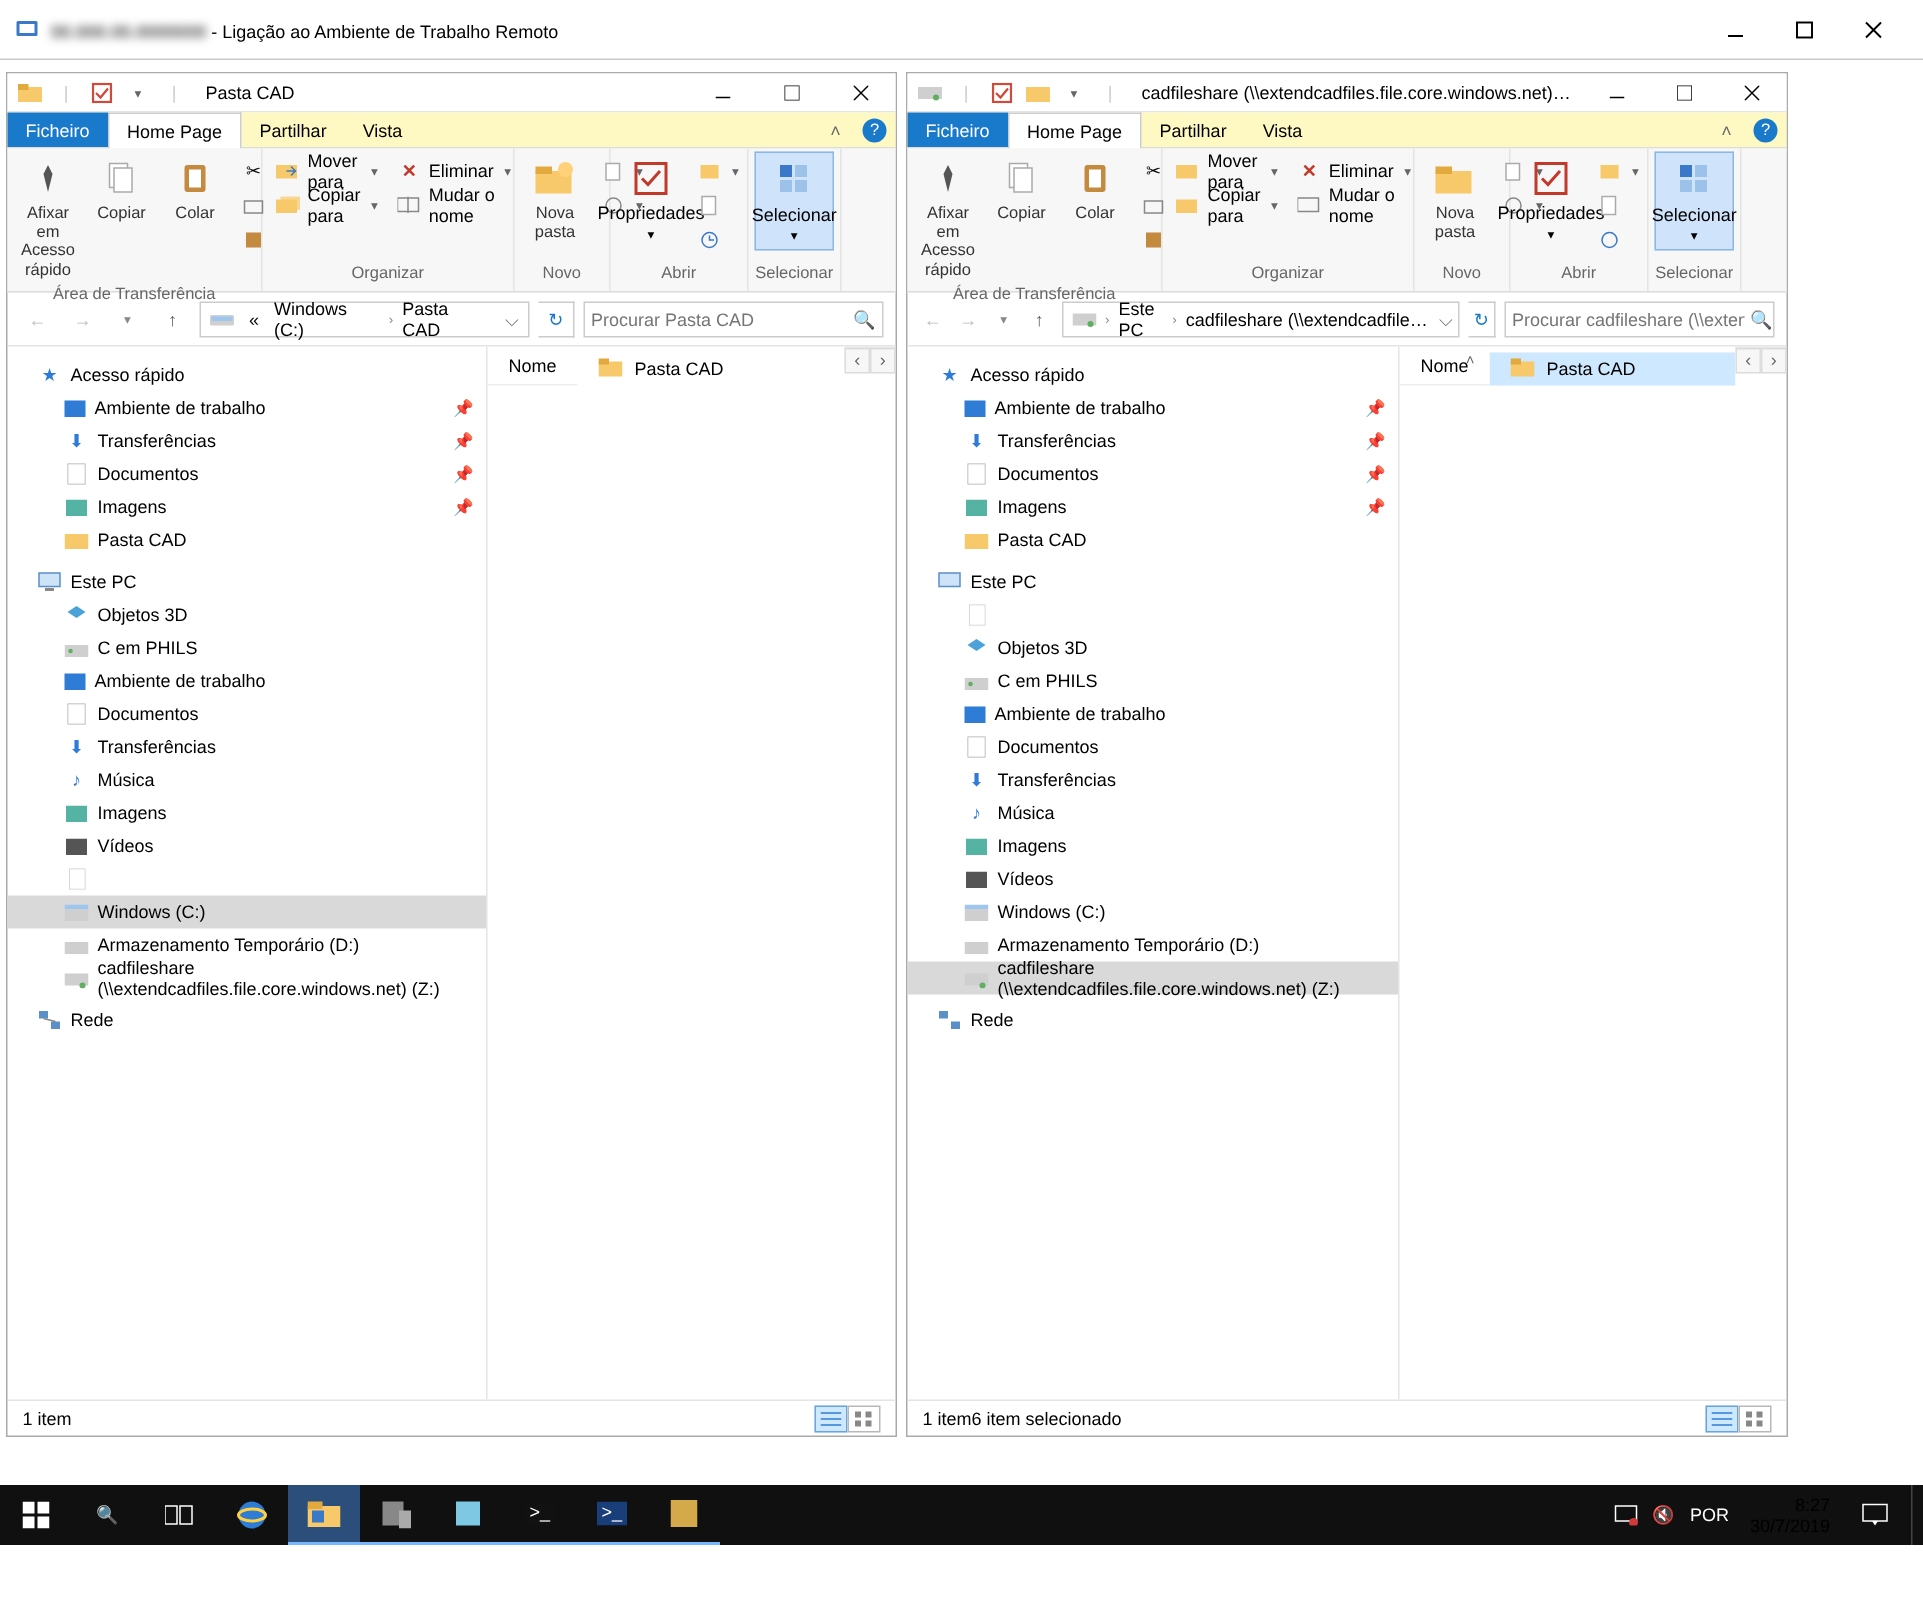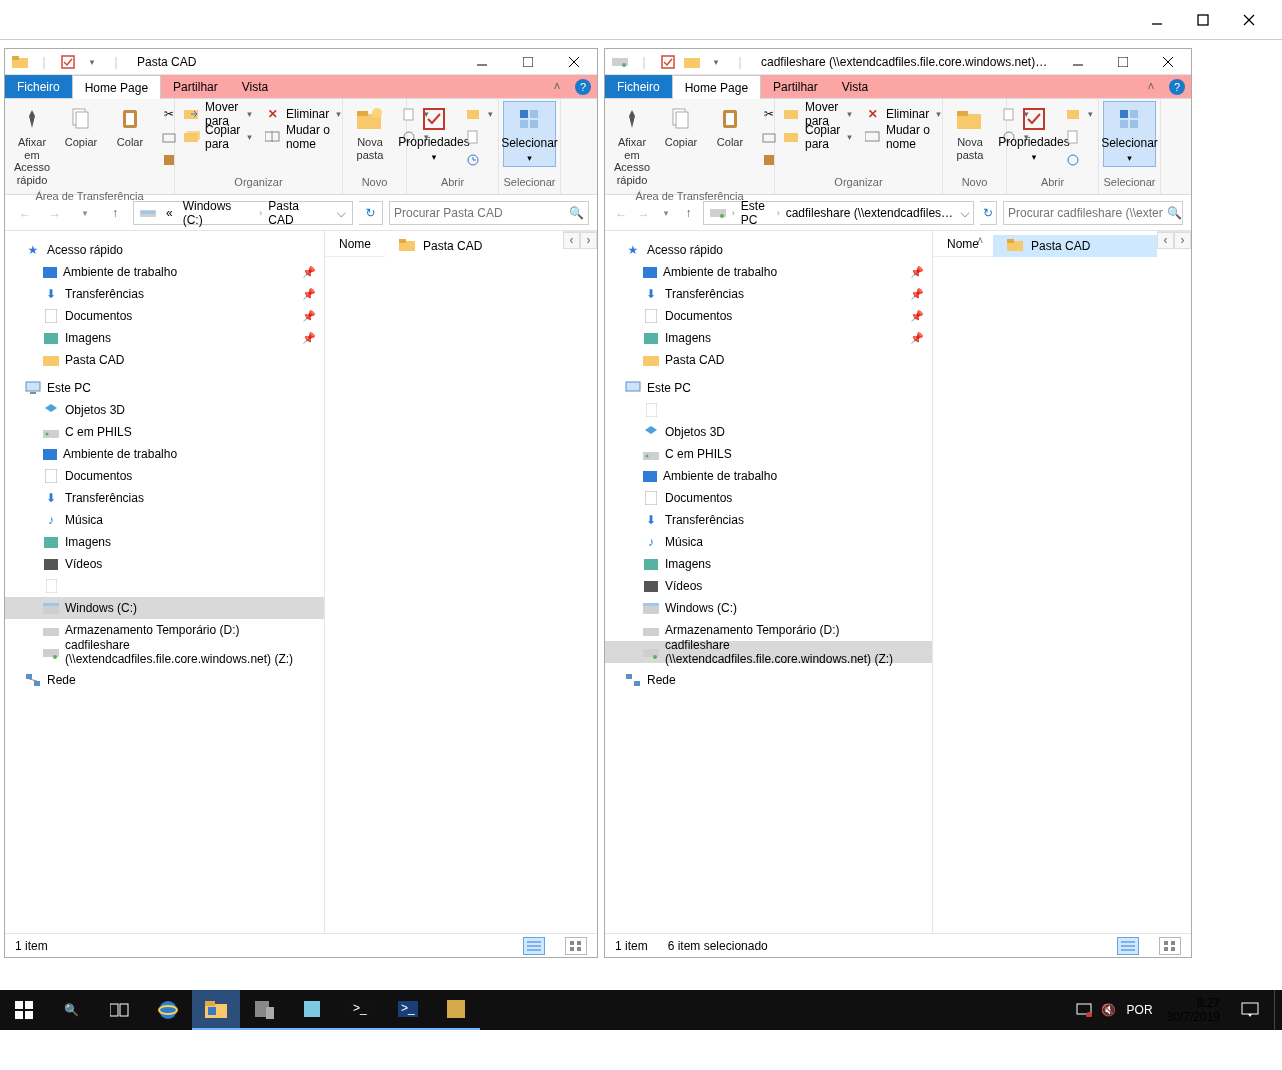--- a/index.html
+++ b/index.html
@@ -100,6 +100,15 @@
 <body>
 
 <div class="rdp-title">
+  <div class="rt-left">
+    <span>
+        <svg width="18" height="18">
+          <rect x="1" y="3" width="14" height="10" fill="#3a79c8" rx="1"></rect>
+          <rect x="3" y="5" width="10" height="6" fill="#fff"></rect>
+        </svg>
+      </span>
+    <span class="rt-text"><span style="filter:blur(3px)">00.000.00.0000000</span><span> - Ligação ao Ambiente de Trabalho Remoto</span></span>
+  </div>
   <div class="spacer"></div>
   <div class="winbtn">
       <svg viewBox="0 0 12 12">

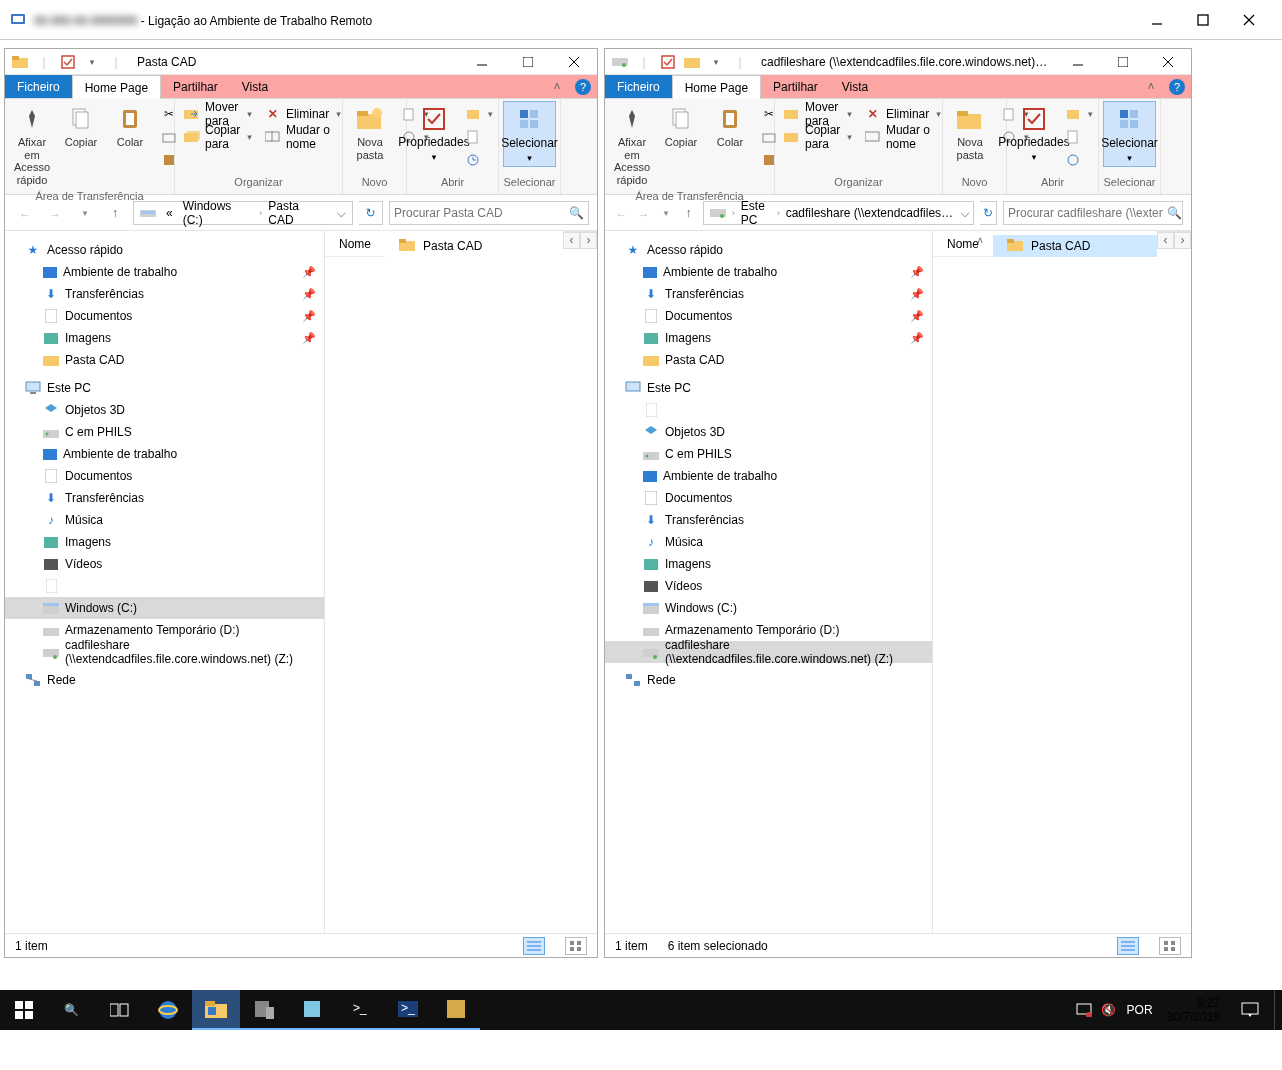--- a/index.html
+++ b/index.html
@@ -24,7 +24,7 @@
 .etitle .spacer{flex:1}
 .etitle .winbtn{width:46px;height:26px;display:flex;align-items:center;justify-content:center}
 
-.rtabs{height:24px;display:flex;align-items:stretch;border-bottom:1px solid #dcdcdc;background:#fca5a5}
+.rtabs{height:24px;display:flex;align-items:stretch;border-bottom:1px solid #dcdcdc;background:#fef9c3}
 .rtabs .tab{padding:0 12px;display:flex;align-items:center;font-size:12px}
 .rtabs .tab.file{background:#1979ca;color:#fff}
 .rtabs .tab.active{background:#fff;border-top:1px solid #ccc;border-left:1px solid #ccc;border-right:1px solid #ccc;margin-bottom:-1px}

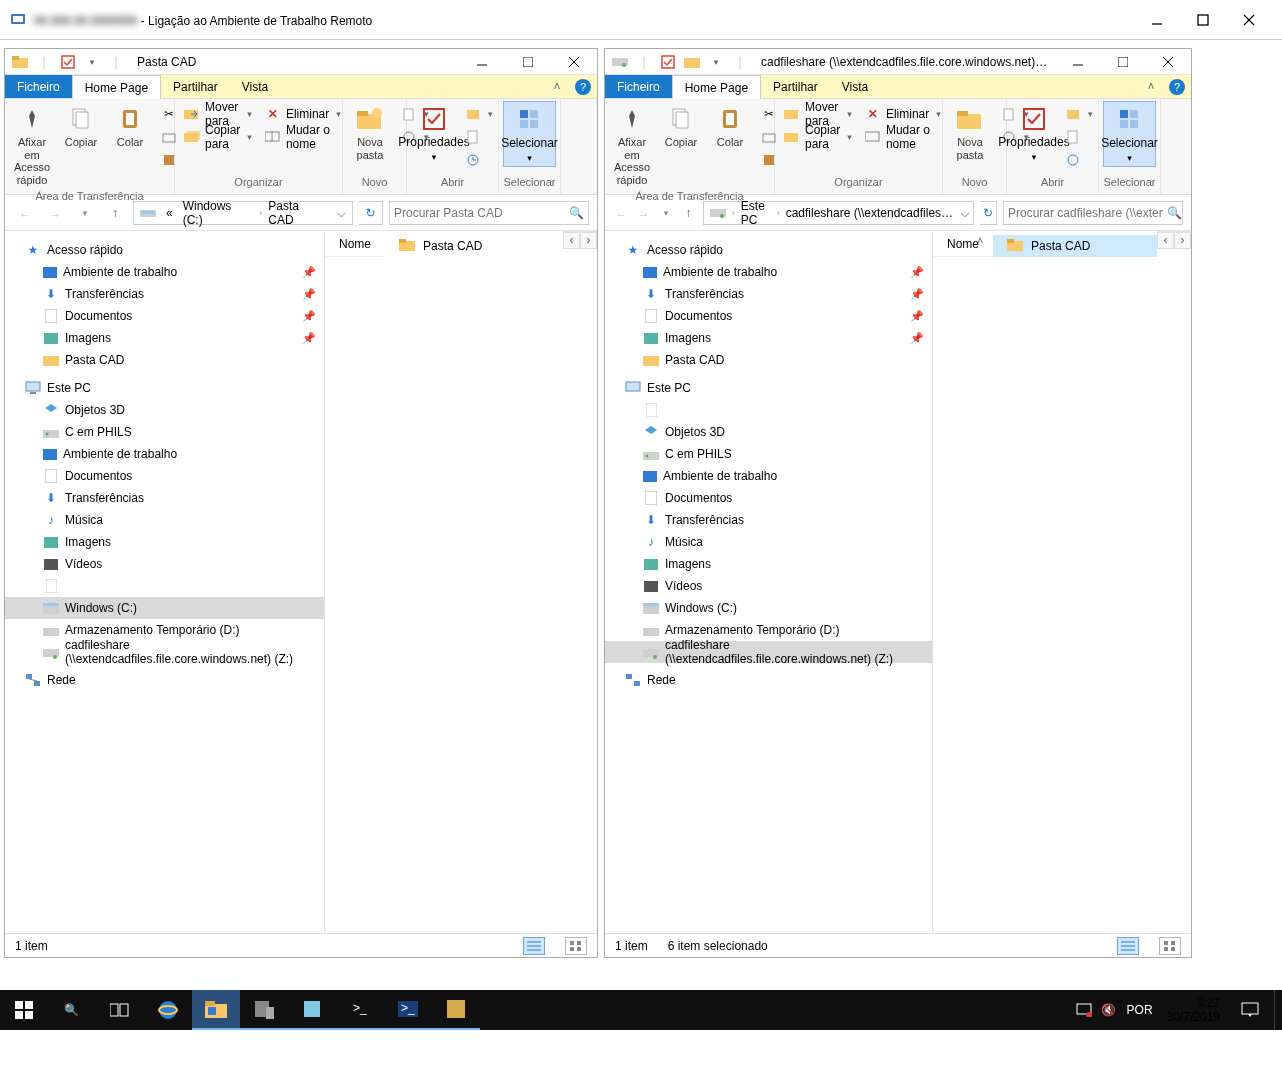--- a/index.html
+++ b/index.html
@@ -836,7 +836,7 @@
           <span class="sep">›</span>
       <span class="bc">Este PC</span>
           <span class="sep">›</span>
-      <span class="bc" style="white-space:nowrap">cadfileshare (\\extendcadfiles…</span>
+      <span class="bc" style="white-space:nowrap">cadfileshare (\\extendcadfile…</span>
       <span class="bdd">⌵</span>
     </div>
     <div class="refresh">↻</div>

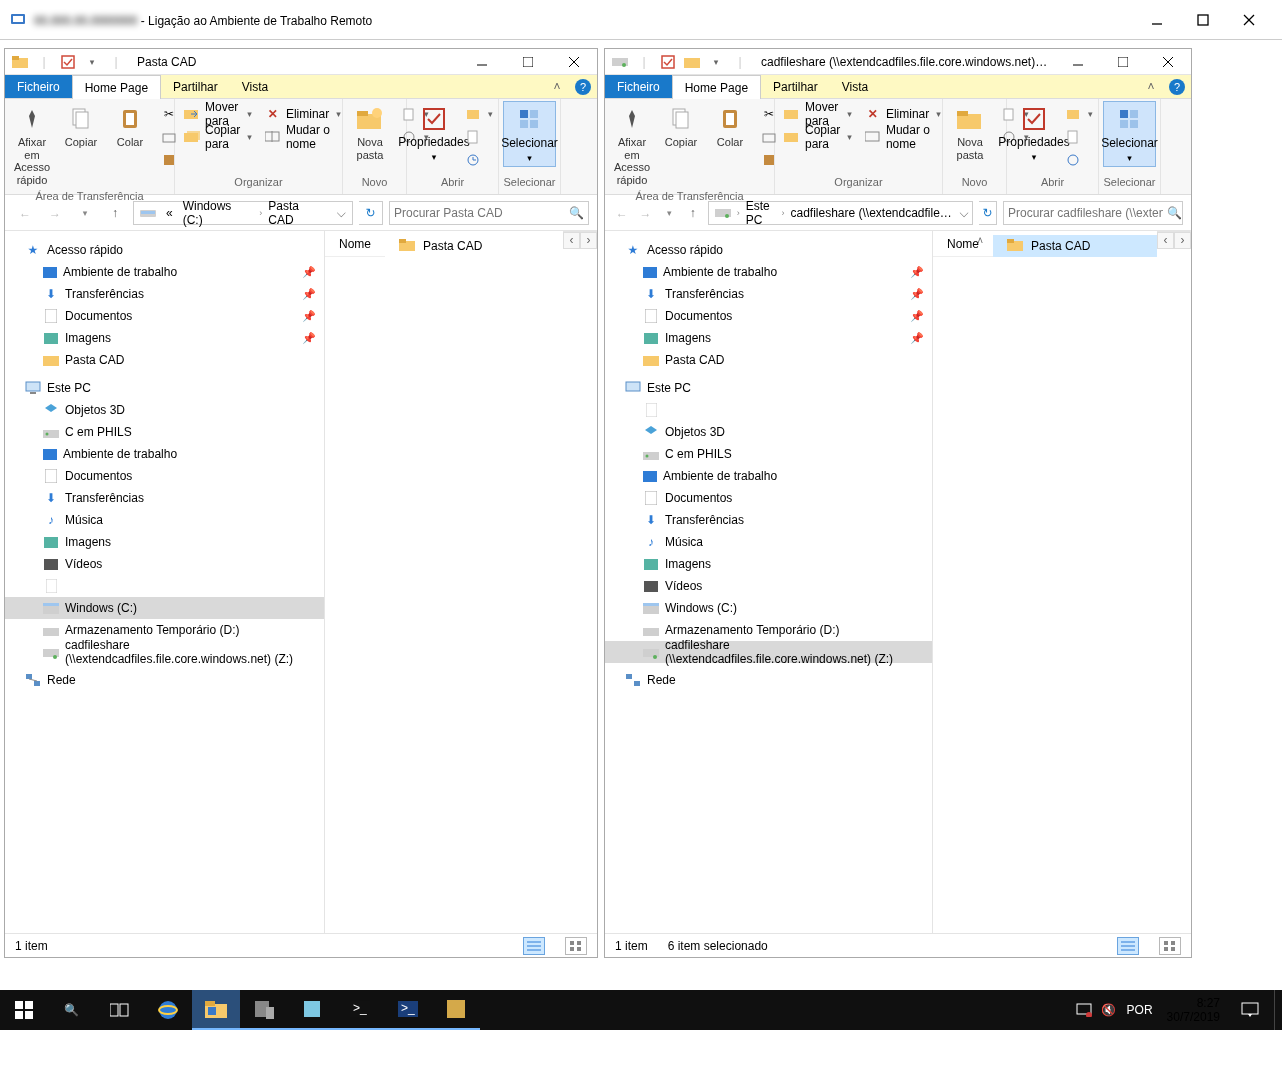--- a/index.html
+++ b/index.html
@@ -79,7 +79,7 @@
 .hscroll .arrow{width:17px;height:17px;display:flex;align-items:center;justify-content:center;color:#666;background:#f7f7f7;border:1px solid #ddd}
 .hscroll .track{flex:1}
 
-.status{height:24px;border-top:1px solid #e4e4e4;display:flex;align-items:center;padding:0 10px;gap:20px;font-size:12px;color:#333}
+.status{height:24px;border-top:1px solid #e4e4e4;display:flex;align-items:center;padding:0 10px;gap:0;font-size:12px;color:#333}
 .status .spacer{flex:1}
 .status .viewbtn{width:22px;height:18px;border:1px solid #b8b8b8;display:flex;align-items:center;justify-content:center;background:#fff}
 .status .viewbtn.active{background:#cde8ff;border-color:#6aa4df}

